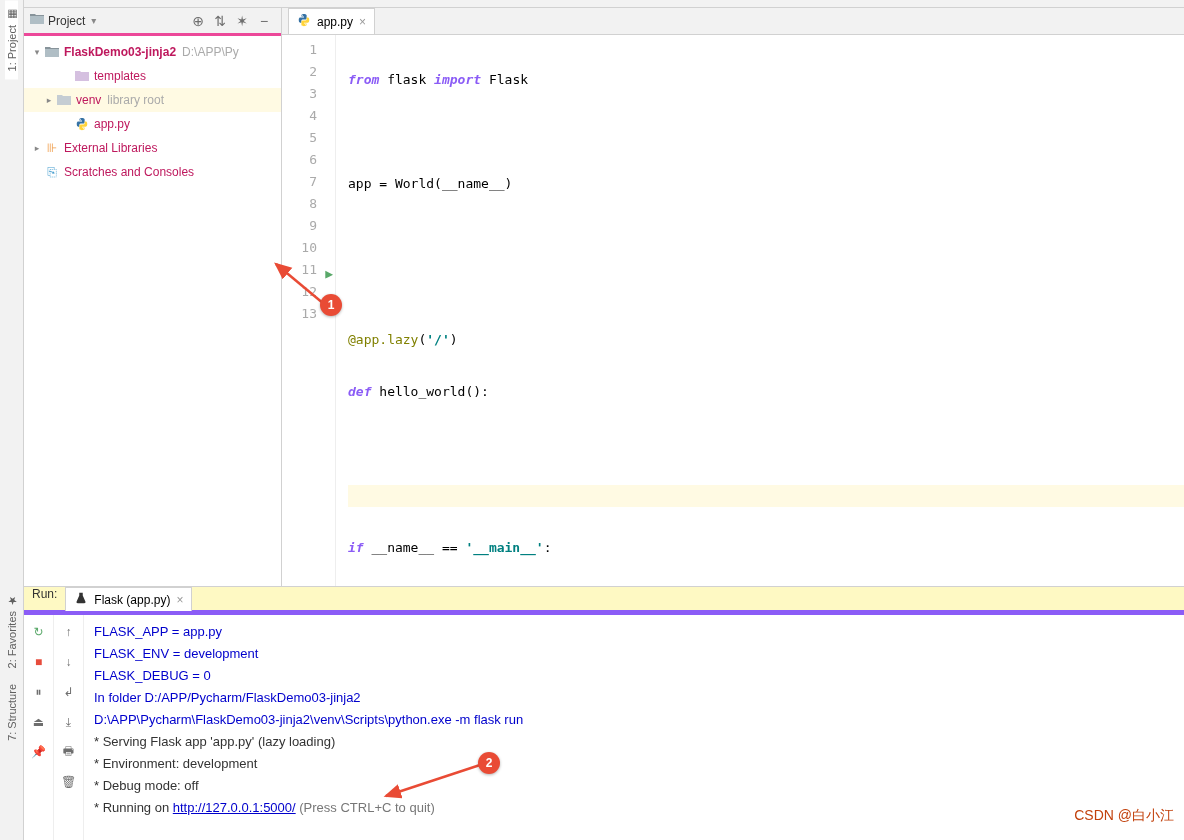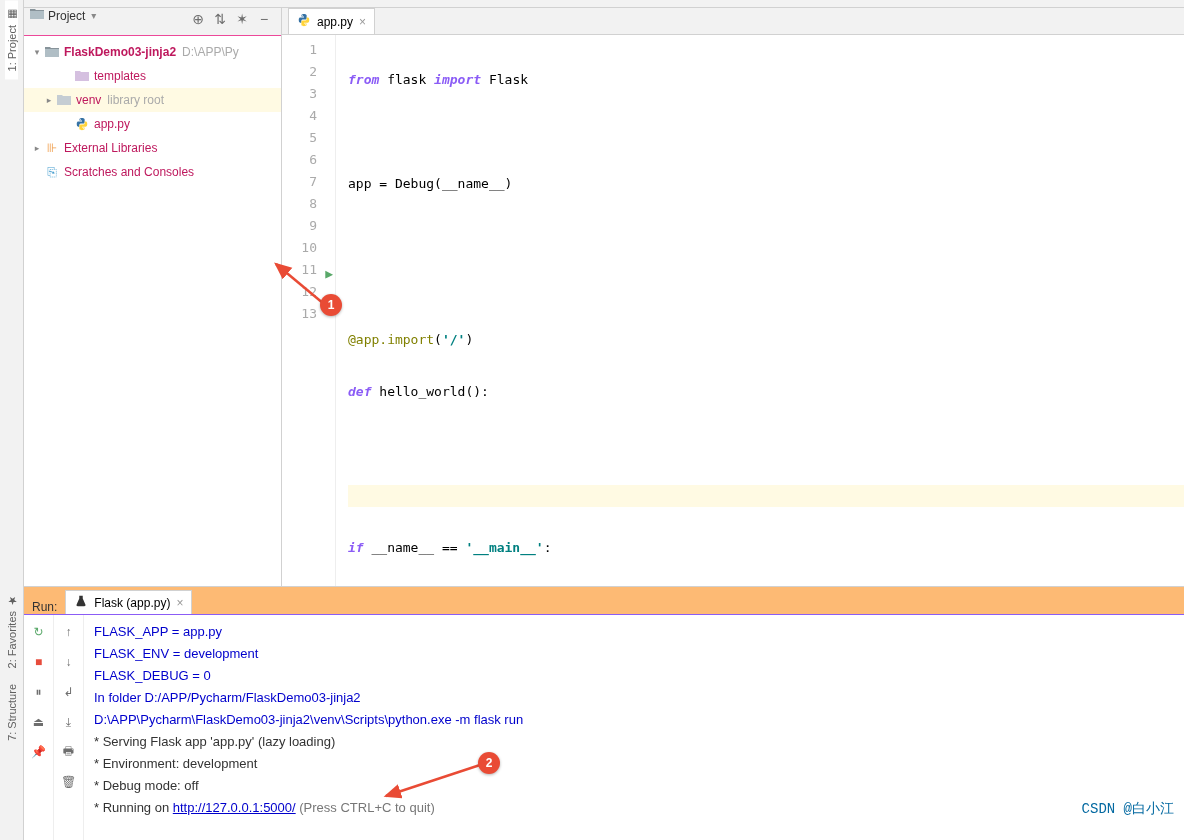--- a/index.html
+++ b/index.html
@@ -36,8 +36,8 @@
       display: flex; flex-direction: column;
     }
     .project-header {
-      height: 28px; display: flex; align-items: flex-start; padding: 0 6px;
-      border-bottom: 1px solid #ec4899; background: #f2f2f2;
+      height: 28px; display: flex; align-items: center; padding: 0 6px;
+      border-bottom: 3px solid #ec4899; background: #f2f2f2;
     }
     .project-header .title {
       font-size: 12px; color: #333; display: flex; align-items: center; gap: 4px;

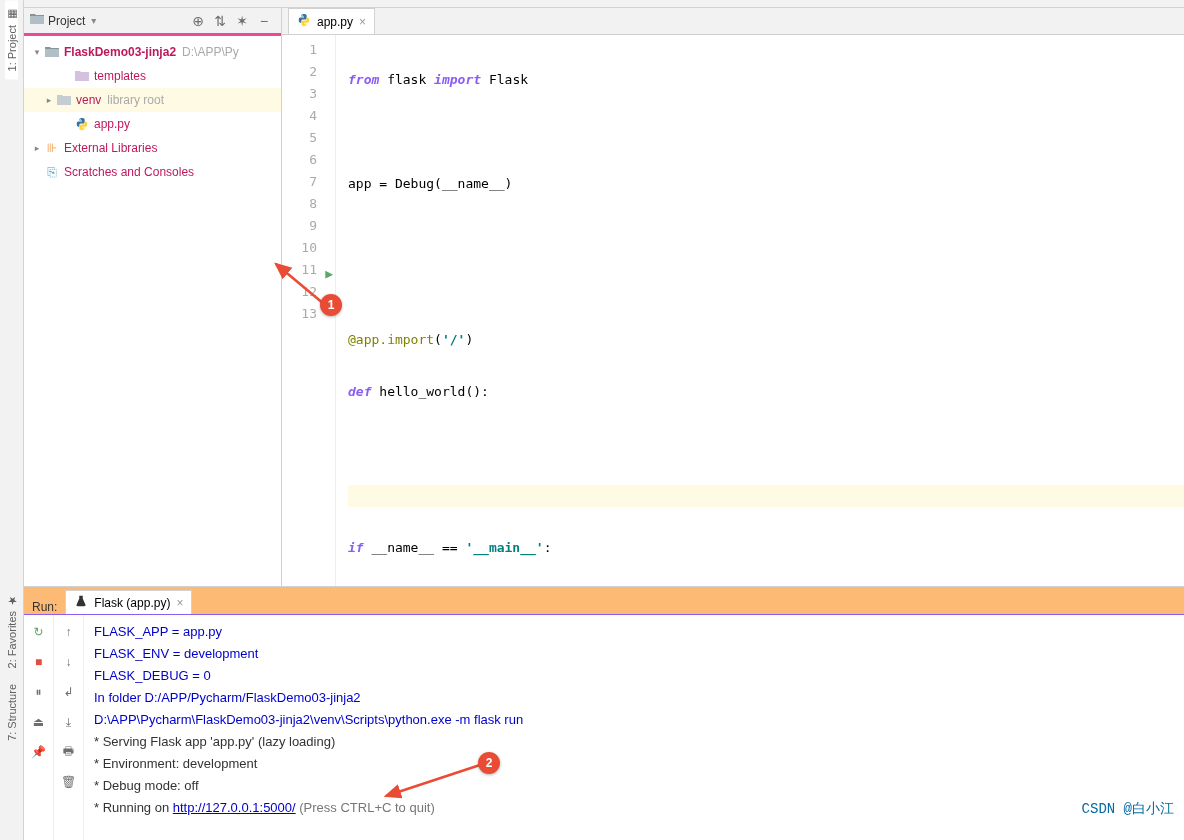--- a/index.html
+++ b/index.html
@@ -293,7 +293,7 @@
     <div class="code">
       <div class="line"><span class="kw">from</span><span> flask </span><span class="kw">import</span><span> Flask</span></div>
       <div class="line"></div>
-      <div class="line"><span>app = Debug(__name__)</span></div>
+      <div class="line"><span>app = World(__name__)</span></div>
       <div class="line"></div>
       <div class="line"></div>
       <div class="line"><span class="dec">@app.import</span><span>(</span><span class="str">'/'</span><span>)</span></div>

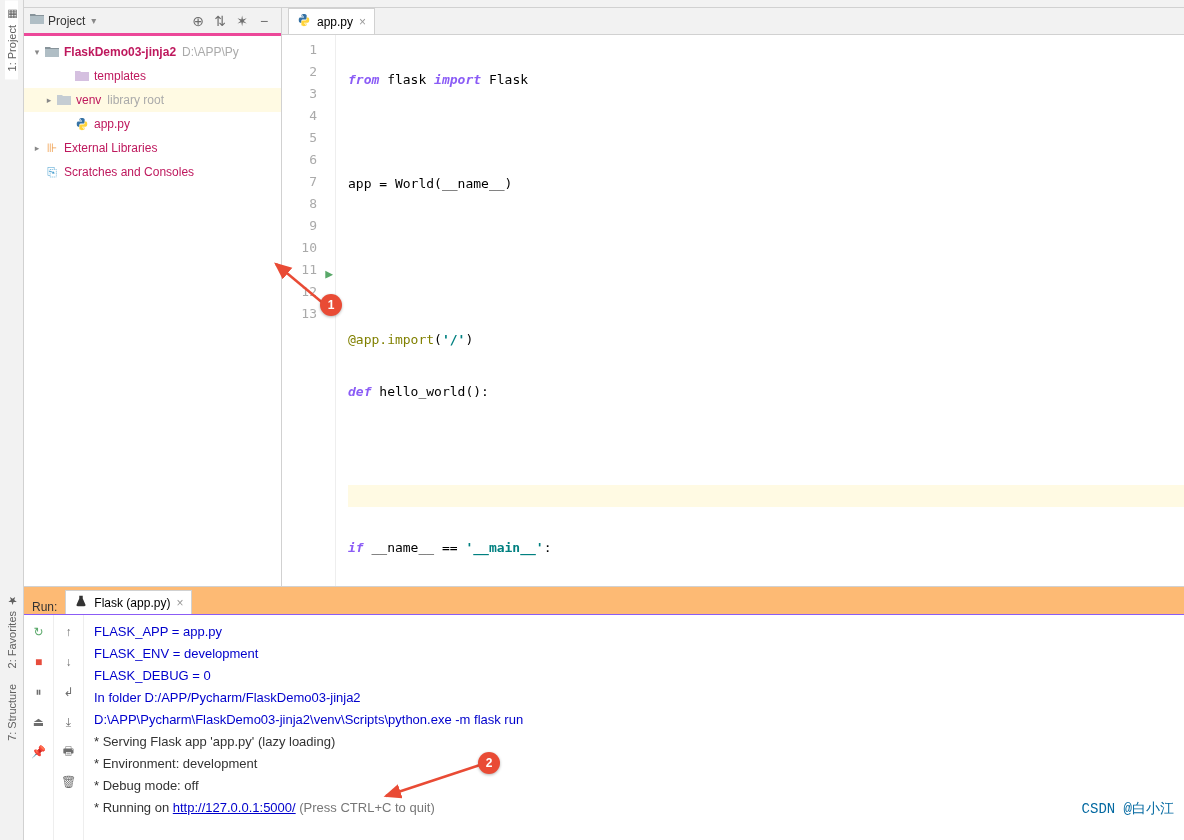--- a/index.html
+++ b/index.html
@@ -296,7 +296,7 @@
       <div class="line"><span>app = World(__name__)</span></div>
       <div class="line"></div>
       <div class="line"></div>
-      <div class="line"><span class="dec">@app.import</span><span>(</span><span class="str">'/'</span><span>)</span></div>
+      <div class="line"><span class="dec">@app.lazy</span><span>(</span><span class="str">'/'</span><span>)</span></div>
       <div class="line"><span class="kw">def </span><span class="fn">hello_world():</span></div>
       <div class="line"></div>
       <div class="line hl"></div>

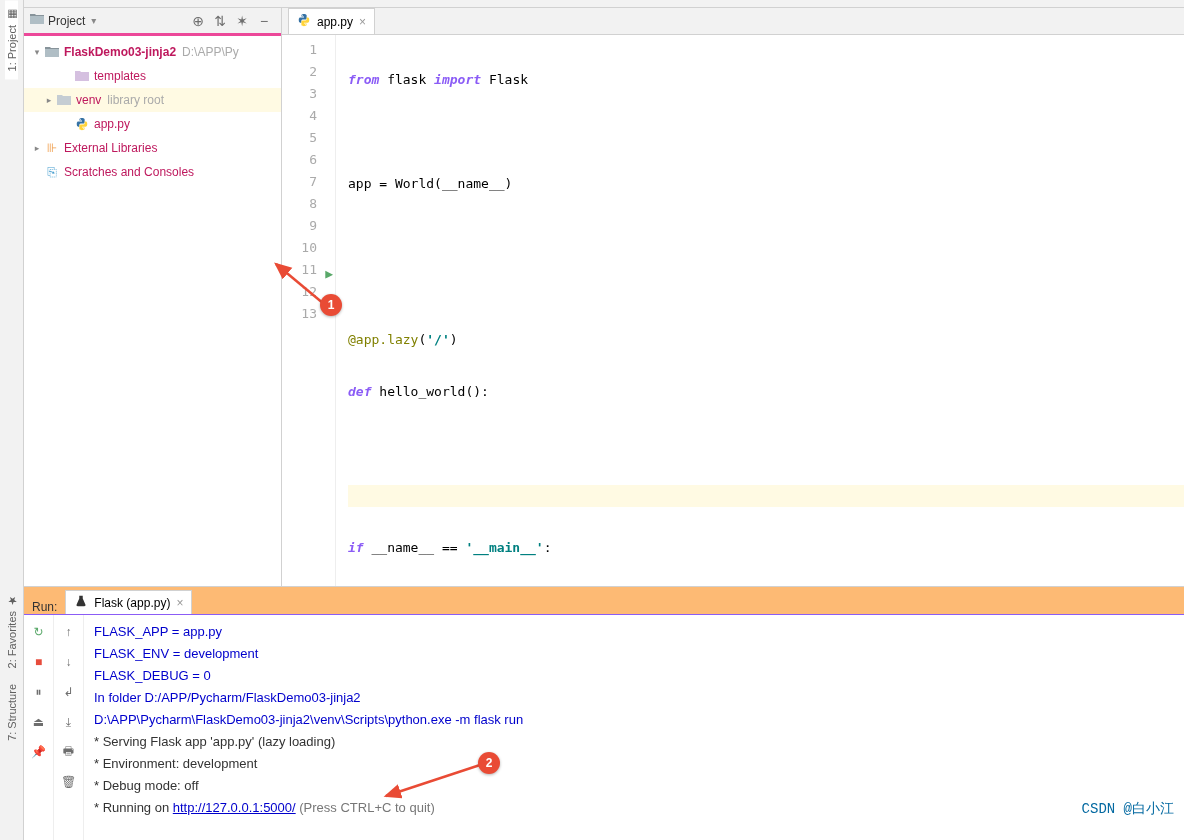--- a/index.html
+++ b/index.html
@@ -108,8 +108,8 @@
       background: #fff; border-top: 1px solid #d1d1d1;
     }
     .run-header {
-      height: 28px; display: flex; align-items: flex-end; background: #fdba74;
-      border-bottom: 1px solid #8b5cf6; padding-left: 8px; gap: 8px;
+      height: 28px; display: flex; align-items: flex-start; background: #fef9c3;
+      border-bottom: 5px solid #8b5cf6; padding-left: 8px; gap: 8px;
     }
     .run-header .title { color: #333; font-size: 12px; }
     .run-tab {

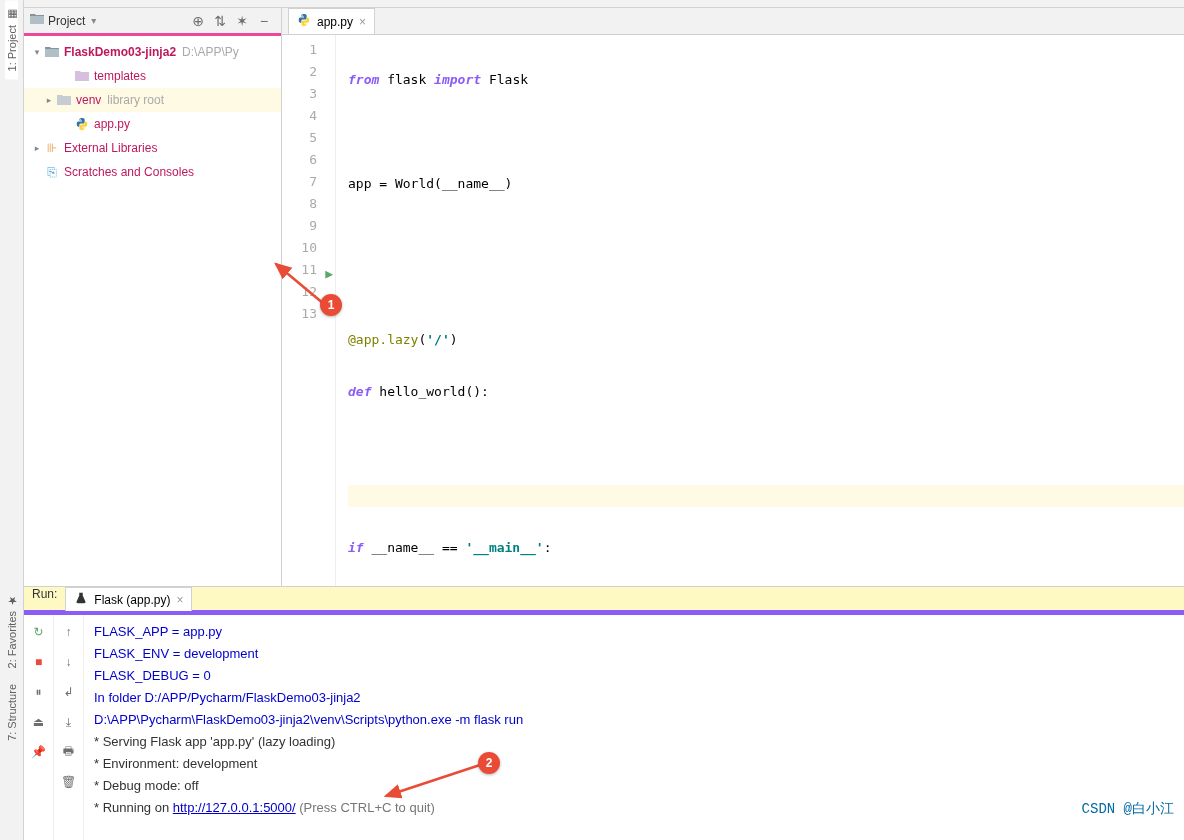--- a/index.html
+++ b/index.html
@@ -164,8 +164,8 @@
     }
     .arrow-svg { position: absolute; pointer-events: none; }
     .watermark {
-      position: absolute; right: 10px; bottom: 22px; color: #0369a1; font-size: 14px;
-      font-family: Liberation Mono, monospace;
+      position: absolute; right: 10px; bottom: 15px; color: #c2410c; font-size: 14px;
+      font-family: Liberation Sans, sans-serif;
     }
     .py-icon {
       width: 14px; height: 14px; display: inline-block; position: relative;

